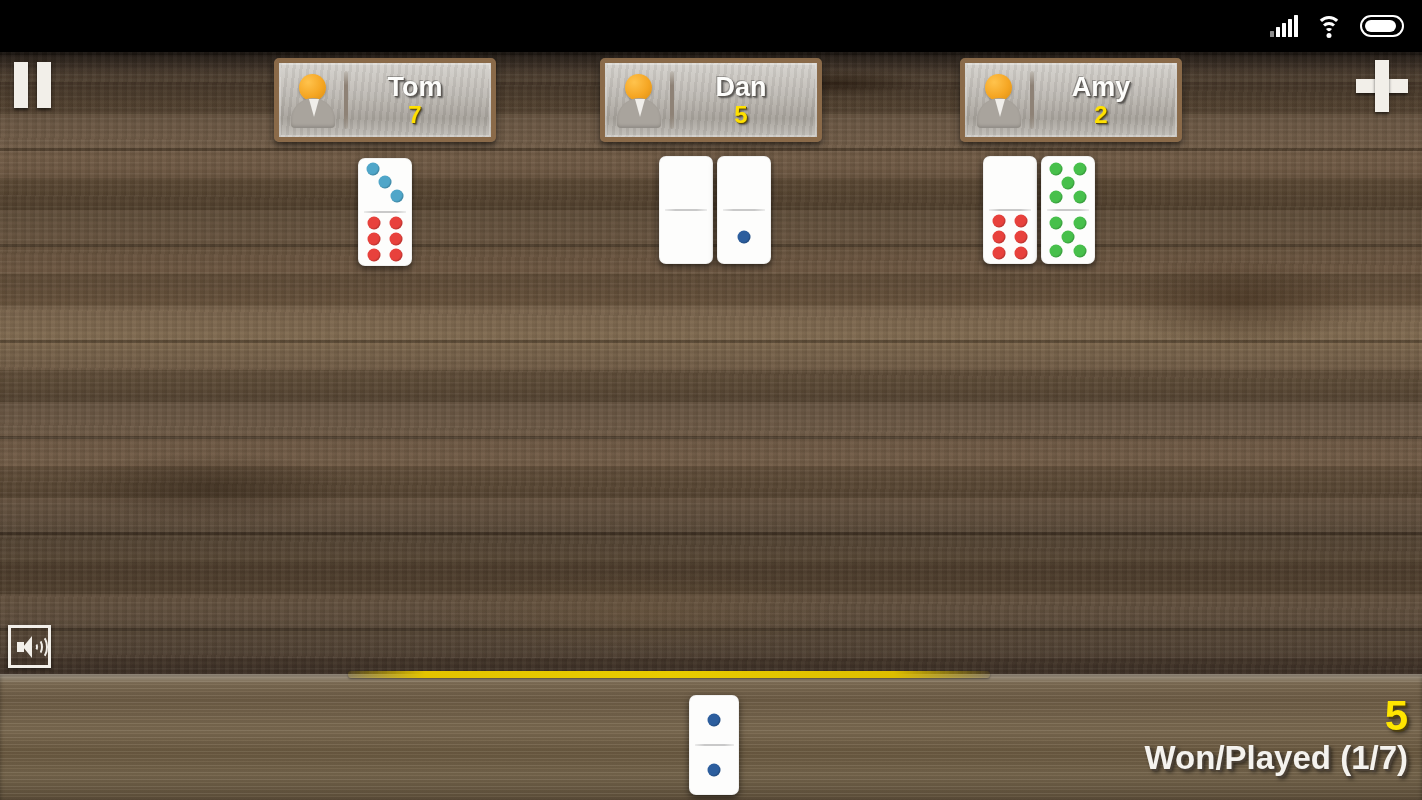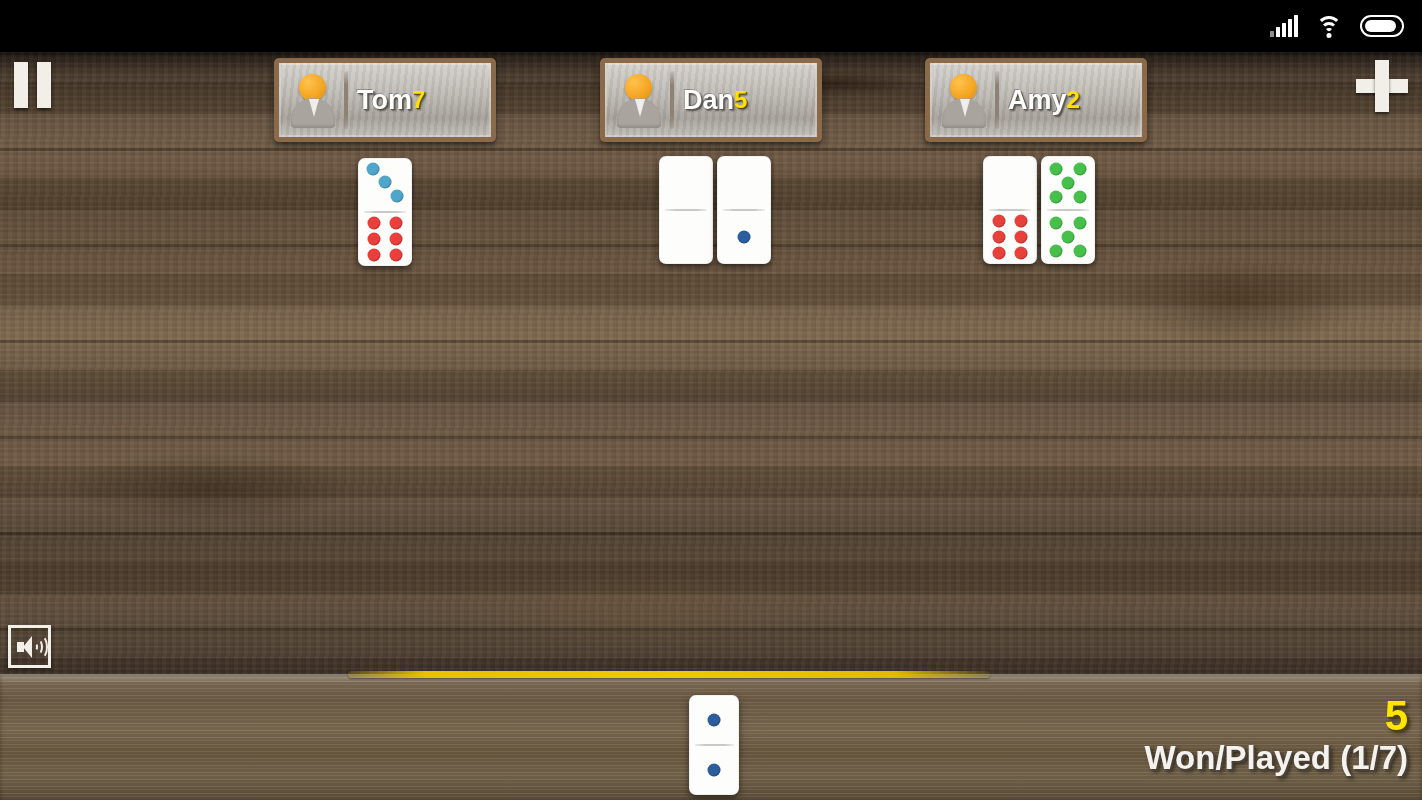--- a/index.html
+++ b/index.html
@@ -153,7 +153,7 @@
     background:linear-gradient(to bottom, rgba(140,130,115,.25), #8e8276 25%, #8e8276 75%, rgba(140,130,115,.25));
     border-radius:2px;
   }
-  .pinfo{ flex:1; display:flex; flex-direction:row; align-items:center; padding-right:18px; }
+  .pinfo{ flex:1; display:flex; flex-direction:column; align-items:center; padding-right:18px; }
   .pname{
     font-size:27px; font-weight:bold; color:#fdfdfb; line-height:30px;
     text-shadow:1px 1px 0 #5d5954, 2px 2px 2px rgba(0,0,0,.55), -1px -1px 0 rgba(0,0,0,.25);

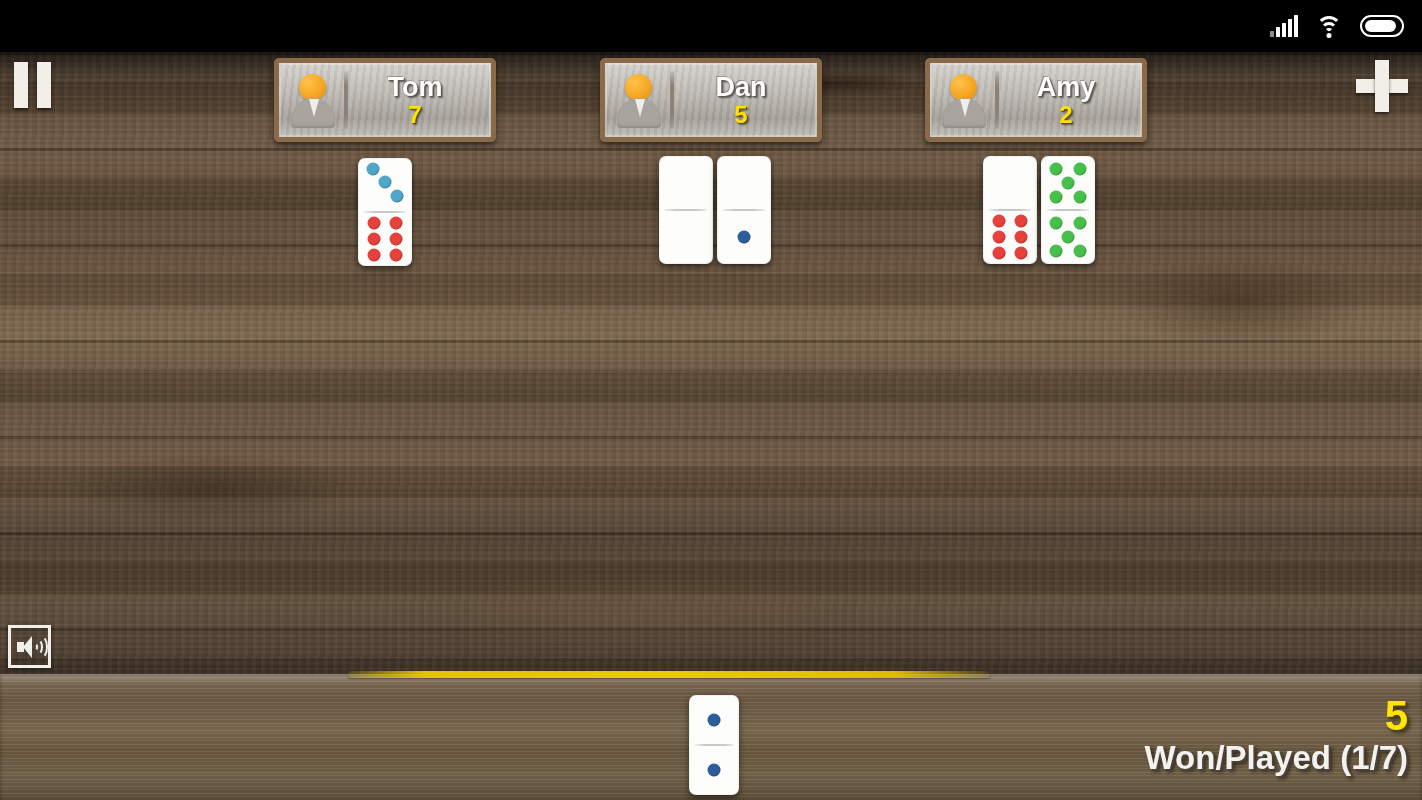--- a/index.html
+++ b/index.html
@@ -129,7 +129,7 @@
   }
   .pcard.p1{ left:274px; }
   .pcard.p2{ left:600px; }
-  .pcard.p3{ left:925px;justify-content:center; }
+  .pcard.p3{ left:960px;justify-content:center; }
   .avatar{
     position:relative; width:54px; height:62px; margin-left:7px; flex:0 0 54px;
   }

